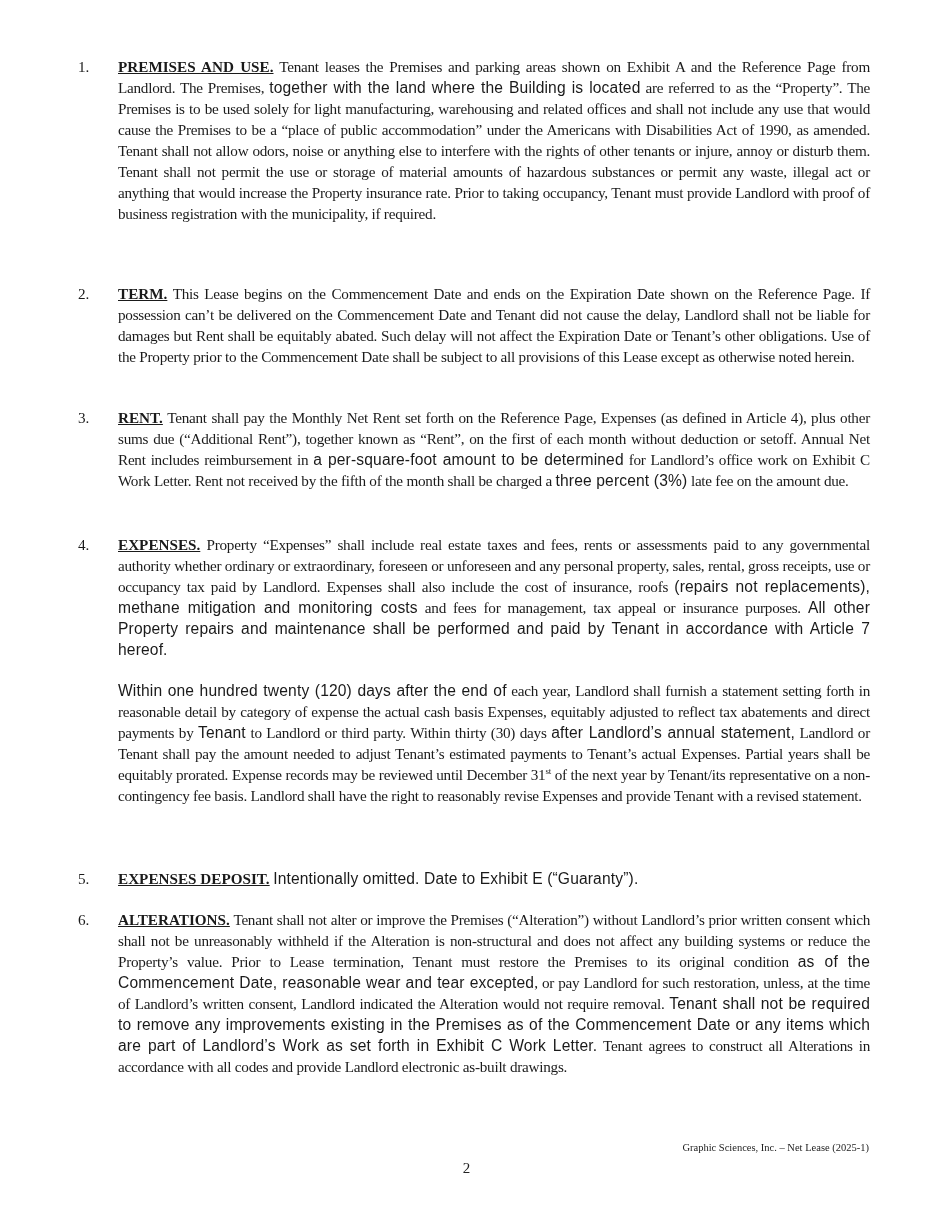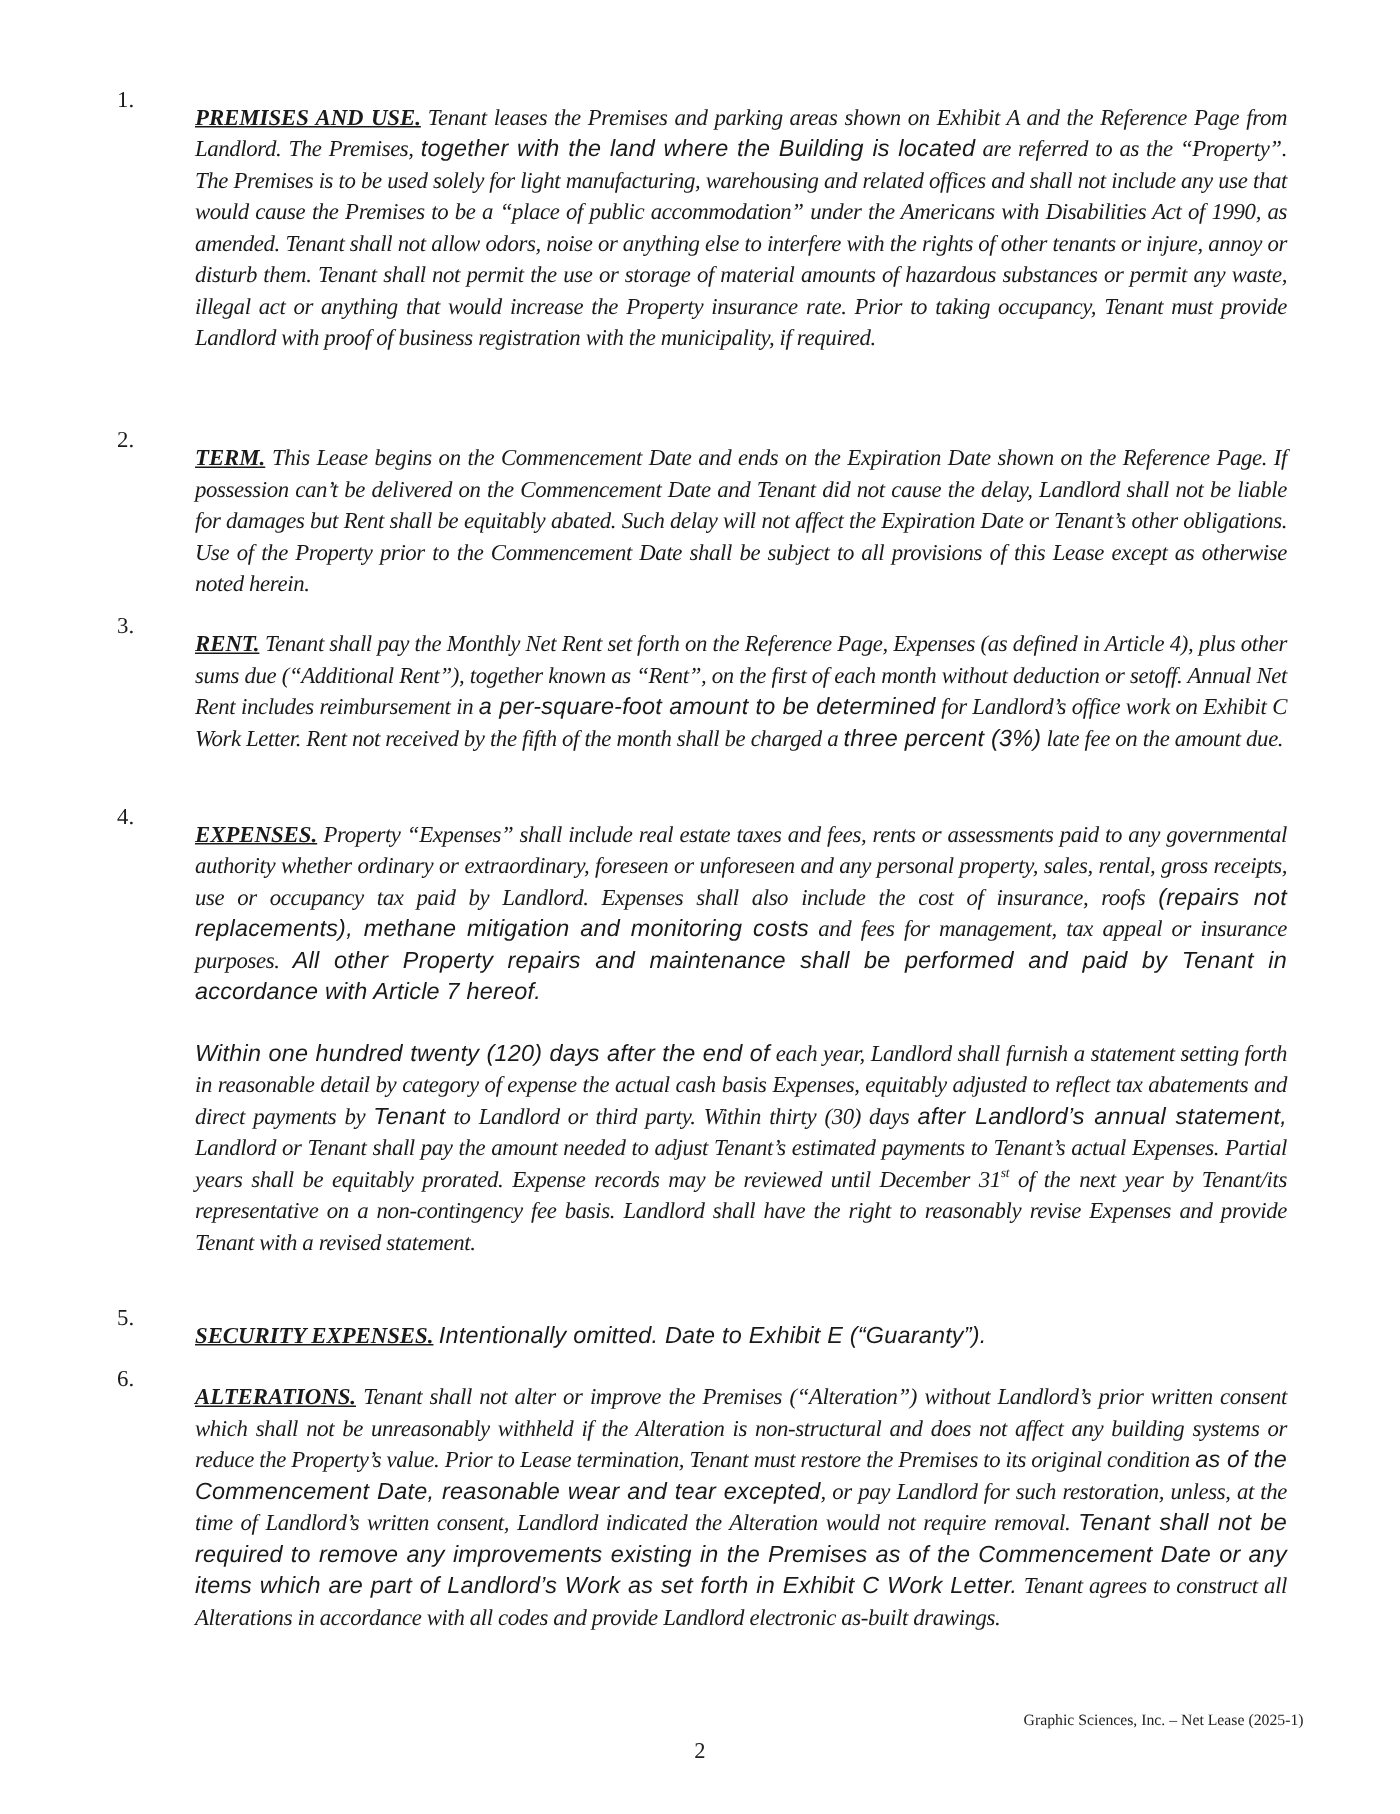--- a/index.html
+++ b/index.html
@@ -21,7 +21,7 @@
     font-size: 15.2px; line-height: 21px;
     text-align: justify; letter-spacing: -0.25px;
   }
-  .body p { margin: 12px; font-style: italic; }
+  .body p { margin: 0; }
   .heading { font-weight: bold; text-decoration: underline; letter-spacing: 0; }
   .sans { font-family: "Liberation Sans", "DejaVu Sans", sans-serif; font-size: 15.6px; letter-spacing: 0.15px; }
   sup { font-size: 9px; line-height: 0; }

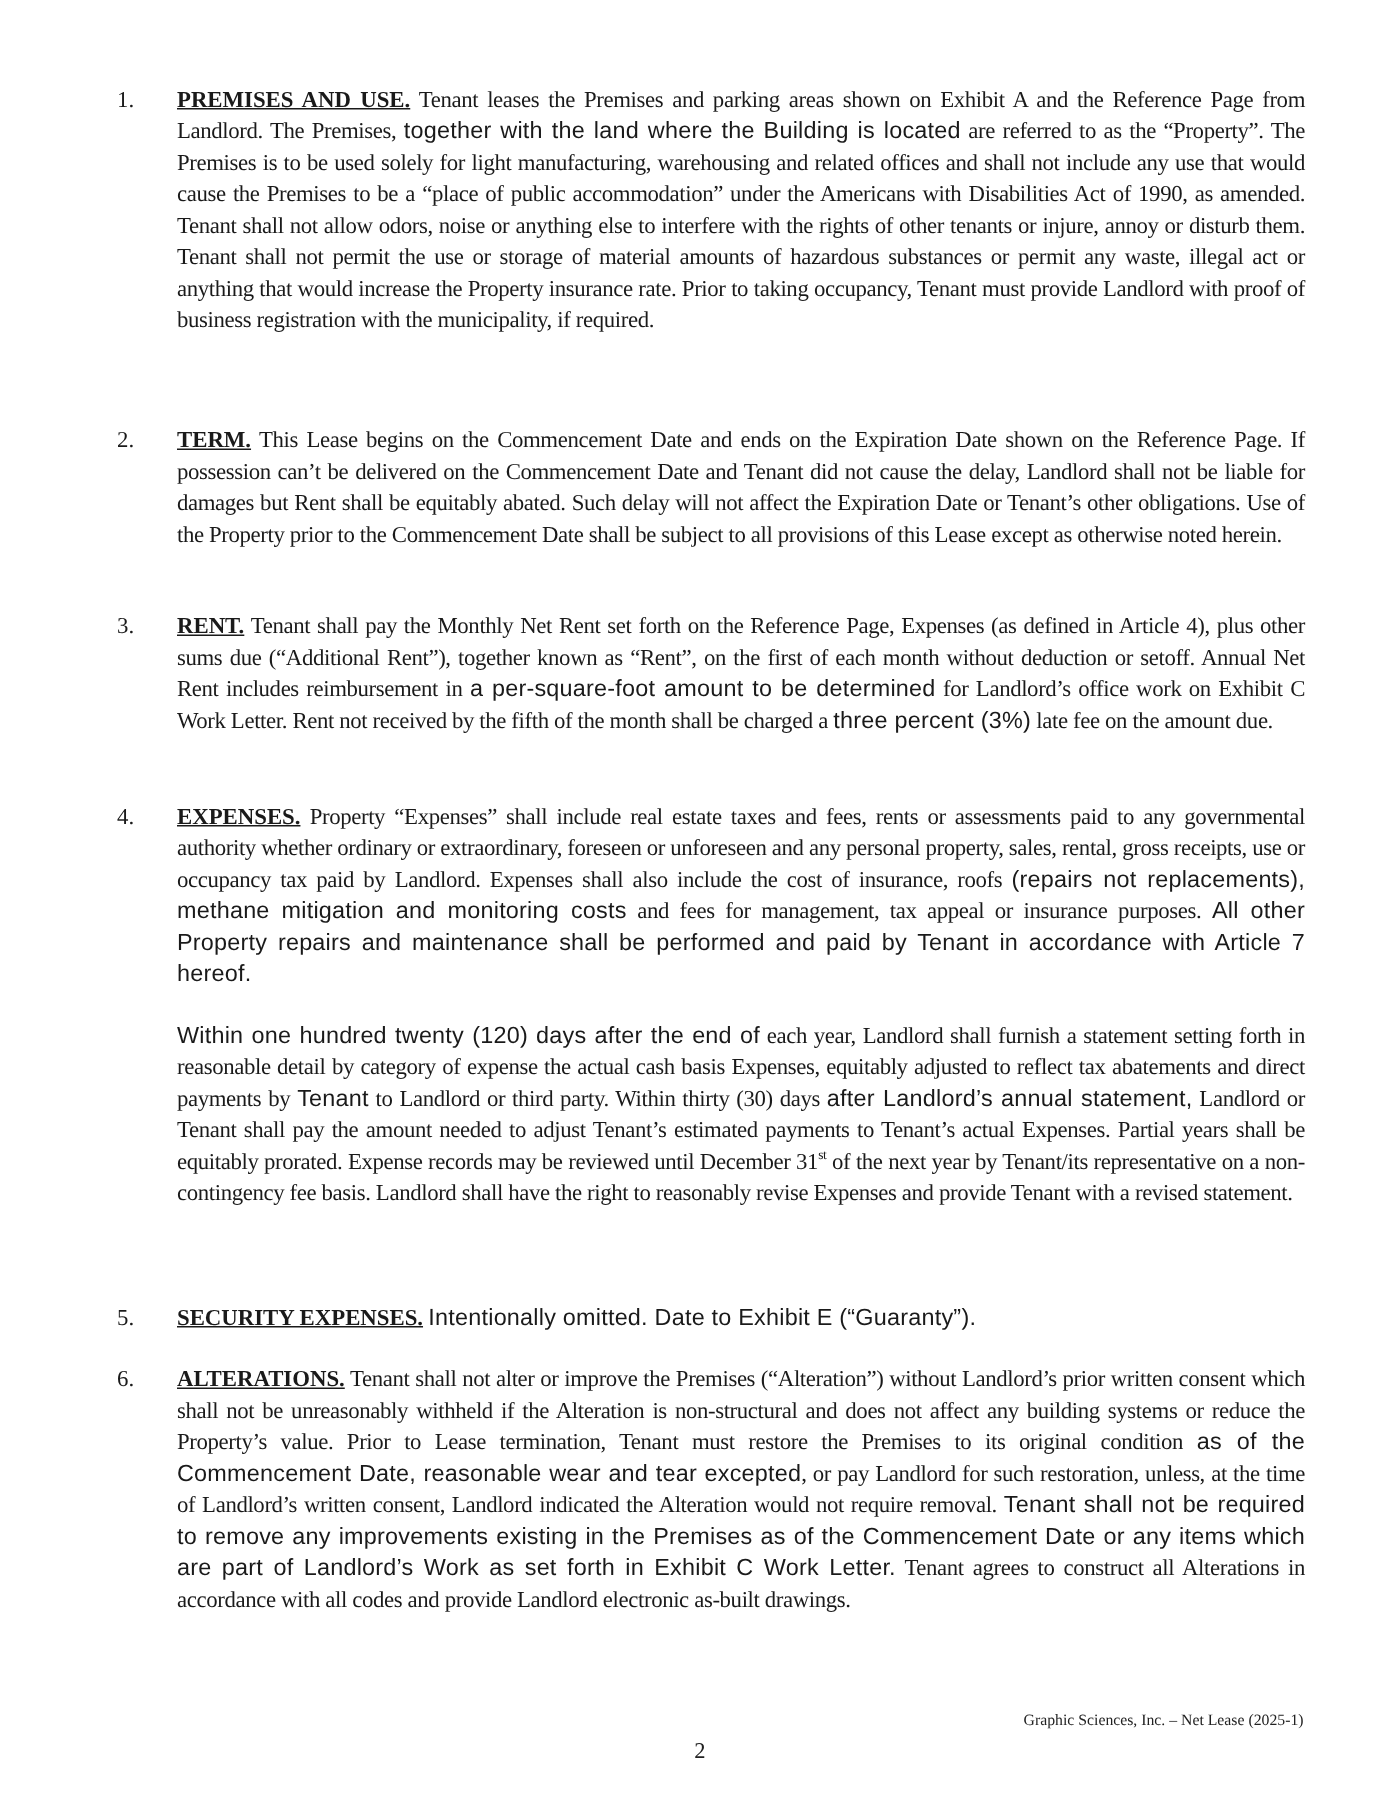--- a/index.html
+++ b/index.html
@@ -71,7 +71,7 @@
   <div class="section" style="top:868px">
     <div class="num">5.</div>
     <div class="body">
-        <p><span class="heading">SECURITY EXPENSES.</span><span>  </span><span class="sans">Intentionally omitted. Date to Exhibit E (“Guaranty”).</span></p>
+        <p><span class="heading">EXPENSES DEPOSIT.</span><span>  </span><span class="sans">Intentionally omitted. Date to Exhibit E (“Guaranty”).</span></p>
       </div>
   </div>
 

